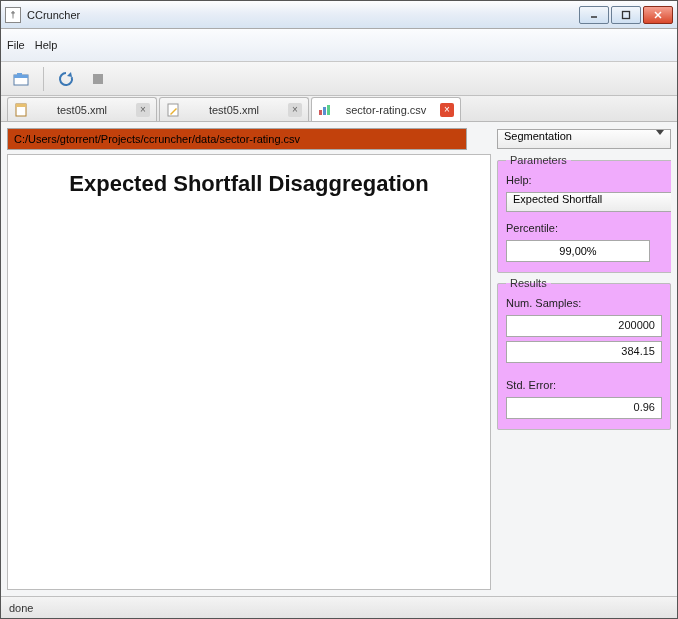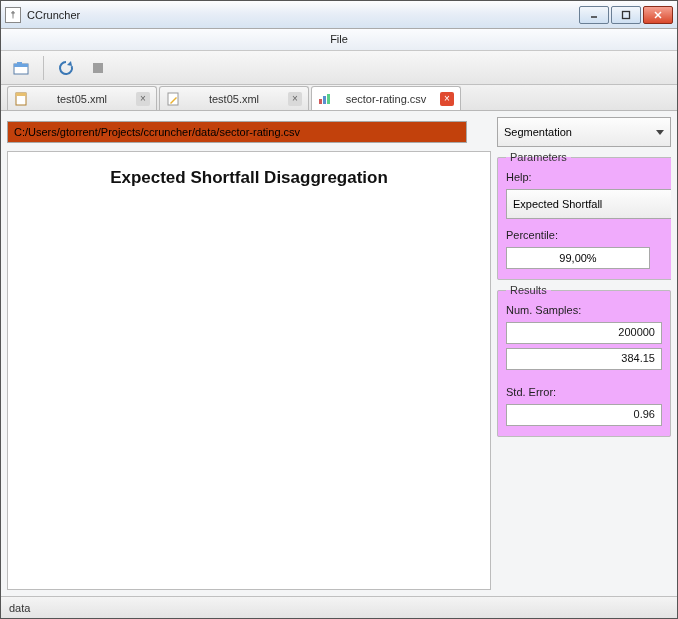--- a/index.html
+++ b/index.html
@@ -12,7 +12,7 @@
   .win-btn { width: 30px; height: 18px; border: 1px solid #6a7f95; border-radius: 2px; display: flex; align-items: center; justify-content: center; background: linear-gradient(#f2f6fb,#cfe0f2); }
   .win-btn.close { background: linear-gradient(#f5a191,#d9482b); border-color:#8a2c1a; color:#fff; }
   .win-btn svg { width: 10px; height: 10px; }
-  .menubar { height: 22px; display: flex; align-items: center; padding: 4px 6px; gap: 10px; background: linear-gradient(#fbfcfe,#e9eef5); border-bottom: 1px solid #c8c8c8; flex-direction: column; }
+  .menubar { height: 22px; display: flex; align-items: center; padding: 16px 6px; gap: 10px; background: linear-gradient(#fbfcfe,#e9eef5); border-bottom: 1px solid #c8c8c8; }
   .menubar span { color: #222; }
   .toolbar { height: 34px; display: flex; align-items: center; padding: 2px 6px; gap: 4px; background: linear-gradient(#f7f7f7,#e6e6e6); border-bottom: 1px solid #c0c0c0; }
   .tool-btn { width: 28px; height: 28px; display:flex; align-items:center; justify-content:center; border:1px solid transparent; border-radius:3px;}

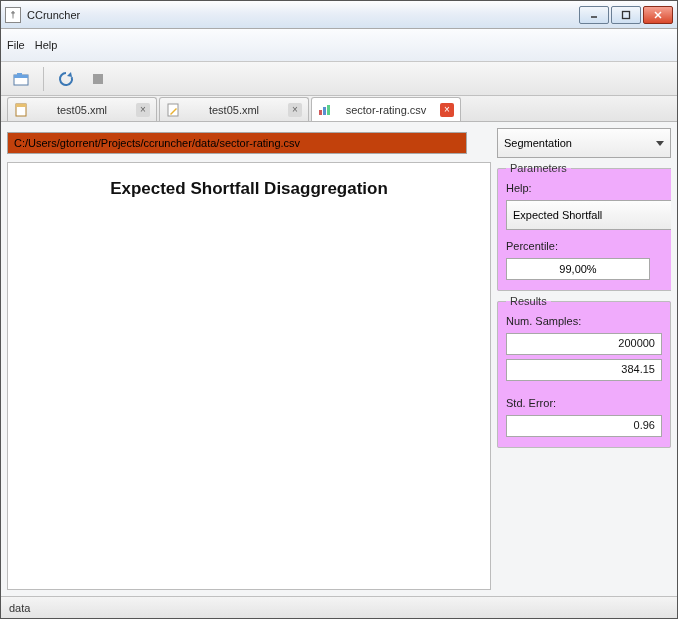--- a/index.html
+++ b/index.html
@@ -34,7 +34,7 @@
   .pie-wrap svg{ width:100%; height:100%;}
   .tooltip{ position:absolute; border:1px solid #888; background:#f4f4f4; padding:4px 8px; font-size:11px; color:#333; line-height:1.35; box-shadow:1px 1px 3px rgba(0,0,0,.25);}
   .side-panel { width:174px; display:flex; flex-direction:column; gap:4px;}
-  .combo, .num-field, .sel { height:30px; border:1px solid #a8a8a8; background:linear-gradient(#fdfdfd,#ececec); display:flex; align-items:center; padding:0 6px; justify-content:space-between;}
+  .combo, .num-field, .sel { height:20px; border:1px solid #a8a8a8; background:linear-gradient(#fdfdfd,#ececec); display:flex; padding:0 6px; justify-content:space-between;}
   .combo { width:100%; }
   .combo .caret, .sel .caret{ width:0; height:0; border-left:4px solid transparent; border-right:4px solid transparent; border-top:5px solid #444;}
   fieldset{ border:1px solid #bcbcbc; border-radius:2px; padding:8px 8px 10px; background:#f0abfc;}

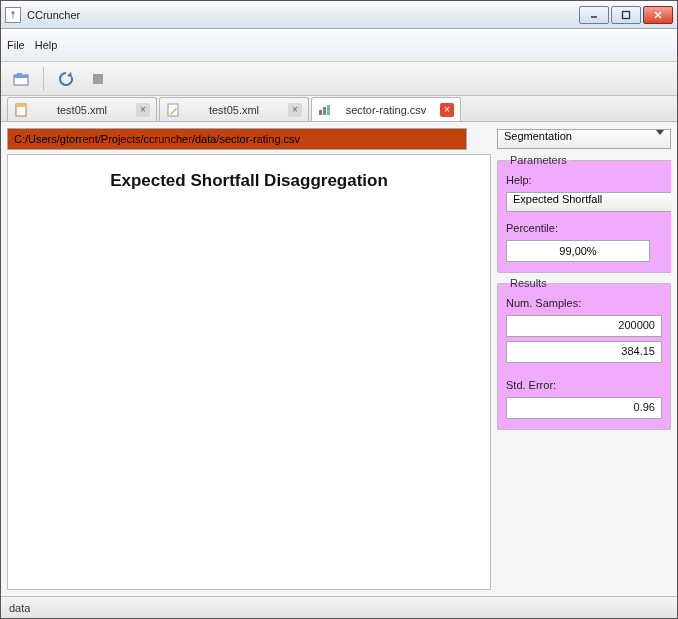--- a/index.html
+++ b/index.html
@@ -29,7 +29,7 @@
   .pathbar input { width:100%; height:100%; border:1px solid #a8a8a8; padding:2px 6px; background:#c2410c;}
   .main-row { flex:1; display:flex; gap:6px; overflow:hidden;}
   .chart-panel { flex:1; background:#fff; border:1px solid #bcbcbc; position:relative; display:flex; flex-direction:column; align-items:center; padding:10px 4px;}
-  .chart-title { font-size:17px; font-weight:bold; color:#111; margin-top:6px; margin-bottom:10px; font-family: Verdana, Arial, sans-serif;}
+  .chart-title { font-size:22px; font-weight:bold; color:#111; margin-top:6px; margin-bottom:10px; font-family: Verdana, Arial, sans-serif;}
   .pie-wrap{ position:relative; width:370px; height:370px;}
   .pie-wrap svg{ width:100%; height:100%;}
   .tooltip{ position:absolute; border:1px solid #888; background:#f4f4f4; padding:4px 8px; font-size:11px; color:#333; line-height:1.35; box-shadow:1px 1px 3px rgba(0,0,0,.25);}

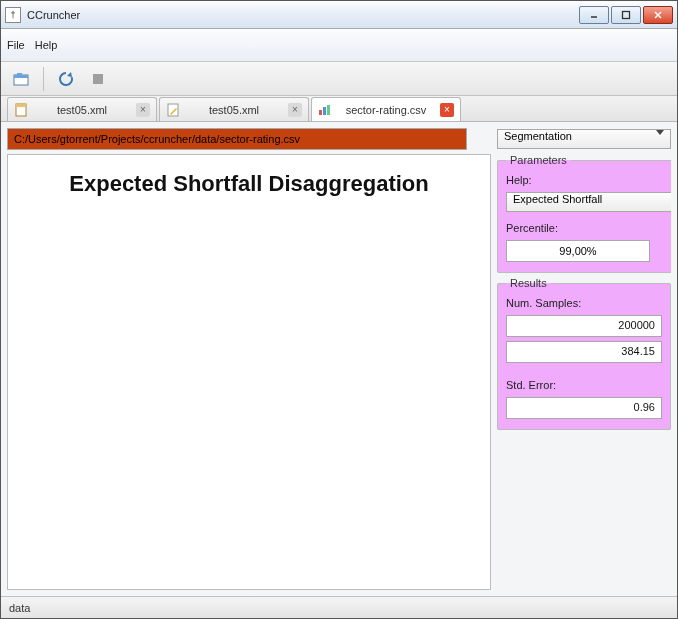--- a/index.html
+++ b/index.html
@@ -198,7 +198,7 @@
   </div>
 
   <div class="statusbar">
-    <span>data</span>
+    <span>done</span>
   </div>
 </div>
 

